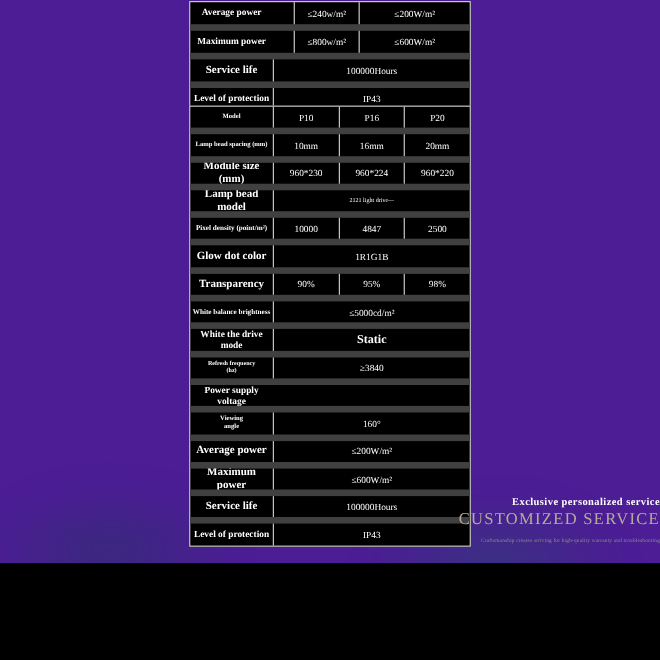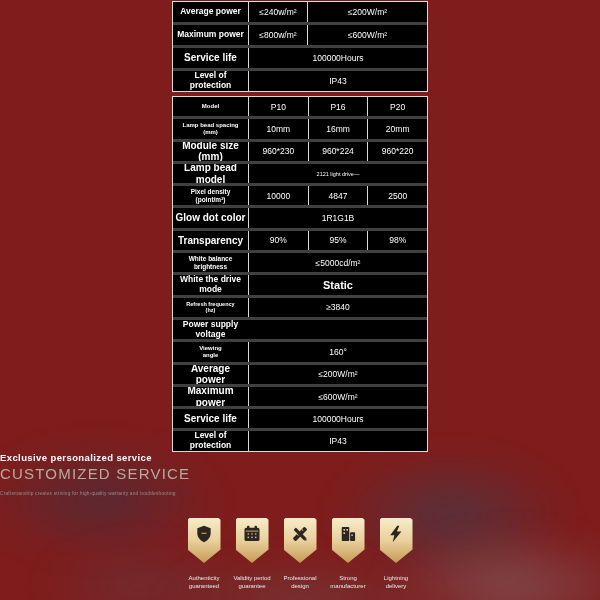--- a/index.html
+++ b/index.html
@@ -4,8 +4,8 @@
 <style>
   html,body{margin:0;padding:0;background:#000;}
   .stage{
-    position:relative;width:600px;height:600px;background:#7f1d1d;overflow:hidden;
-    font-family:Liberation Sans, sans-serif;color:#fff;
+    position:relative;width:600px;height:512px;background:#4c1d95;overflow:hidden;
+    font-family:Liberation Serif, serif;color:#fff;
   }
   
   .nebula{position:absolute;border-radius:50%;filter:blur(14px);pointer-events:none;}

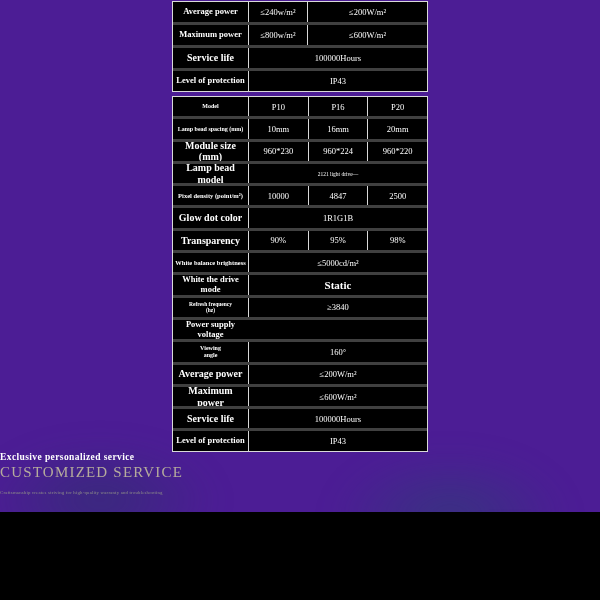--- a/index.html
+++ b/index.html
@@ -29,7 +29,7 @@
   .tbl-top .row{height:20px;}
   .tbl-main .row{height:19.3px;}
   .lbl{width:75px;flex:0 0 75px;font-weight:bold;white-space:pre-line;line-height:1.15;}
-  .v2a{flex:0 0 59px;}
+  .v2a{flex:0 0 59px;margin-left:19px;}
   .v2b{flex:1;}
   .v3{flex:1;}
   .vspan{flex:1;}

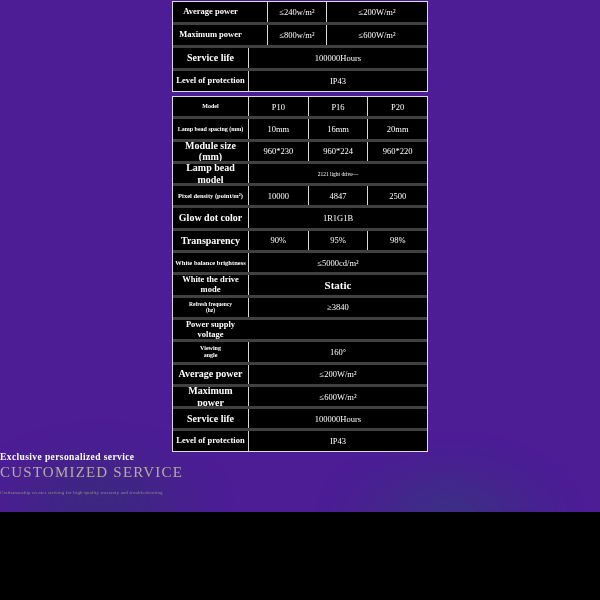--- a/index.html
+++ b/index.html
@@ -20,7 +20,7 @@
        border:1px solid #d9d9d9;background:#000;}
   .tbl-top{top:1px;}
   .tbl-main{top:96px;}
-  .row{display:flex;border-top:3px solid #404040;}
+  .row{display:flex;border-top:6px solid #404040;}
   .row:first-child{border-top:none;}
   .cell{box-sizing:border-box;border-left:1px solid #d9d9d9;display:flex;
         align-items:center;justify-content:center;text-align:center;

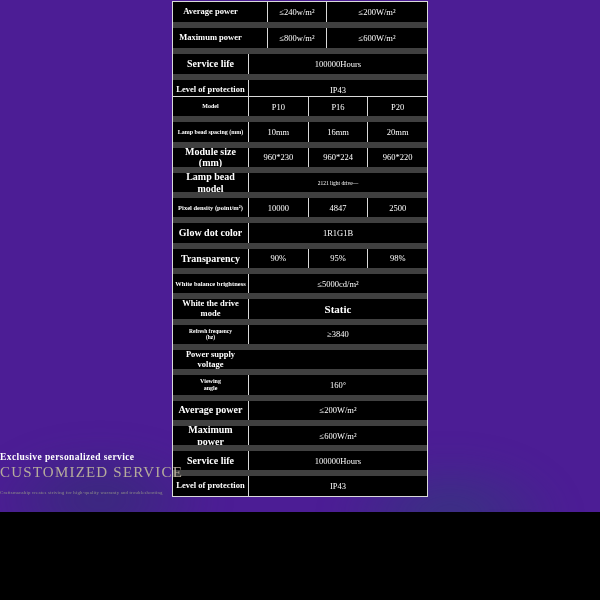--- a/index.html
+++ b/index.html
@@ -43,7 +43,7 @@
   .l-xxs{font-size:5.5px;}
 
   
-  .svc{position:absolute;left:0;top:452px;width:600px;text-align:left;}
+  .svc{position:absolute;left:0;top:452px;width:600px;text-align:right;}
   .svc-title{font-size:9.5px;font-weight:bold;color:#ffffff;letter-spacing:.4px;margin:0;}
   .svc-sub{font-size:15px;color:#b6ac9c;letter-spacing:1.2px;margin:2px 0 0 0;font-weight:normal;}
   .svc-tag{font-size:4.8px;color:#8f8f88;margin:9px 0 0 0;letter-spacing:.2px;}

